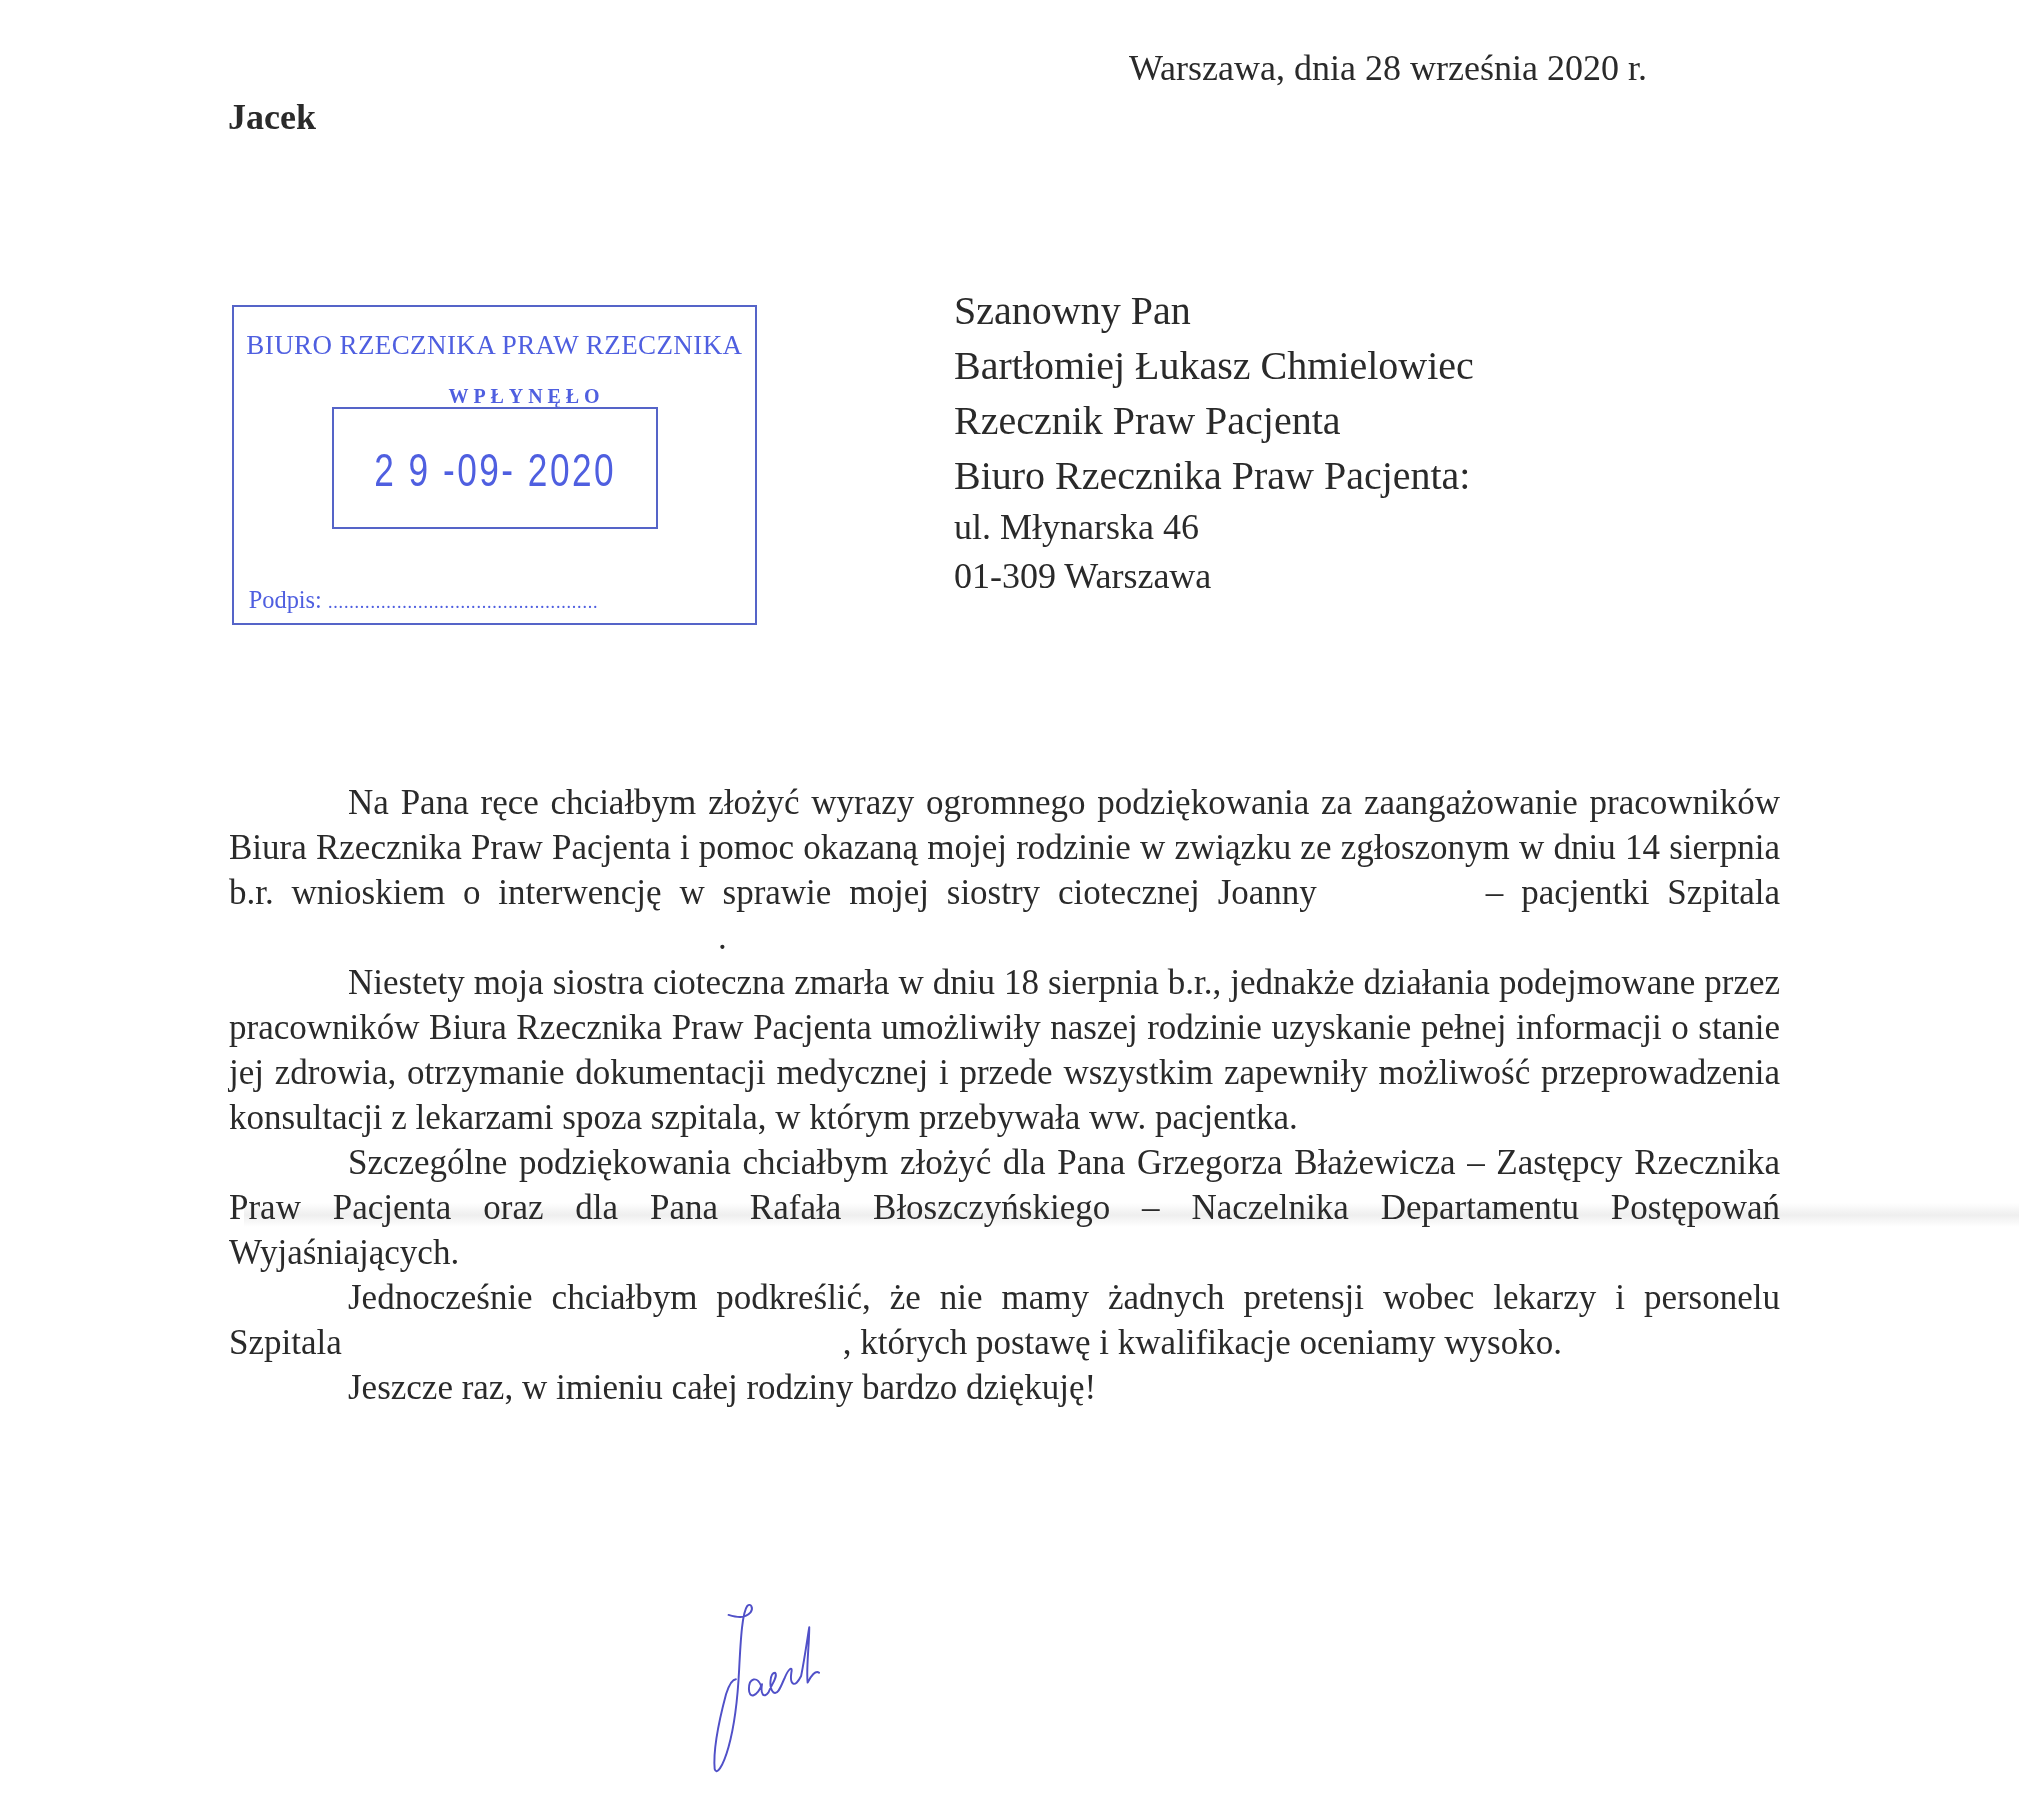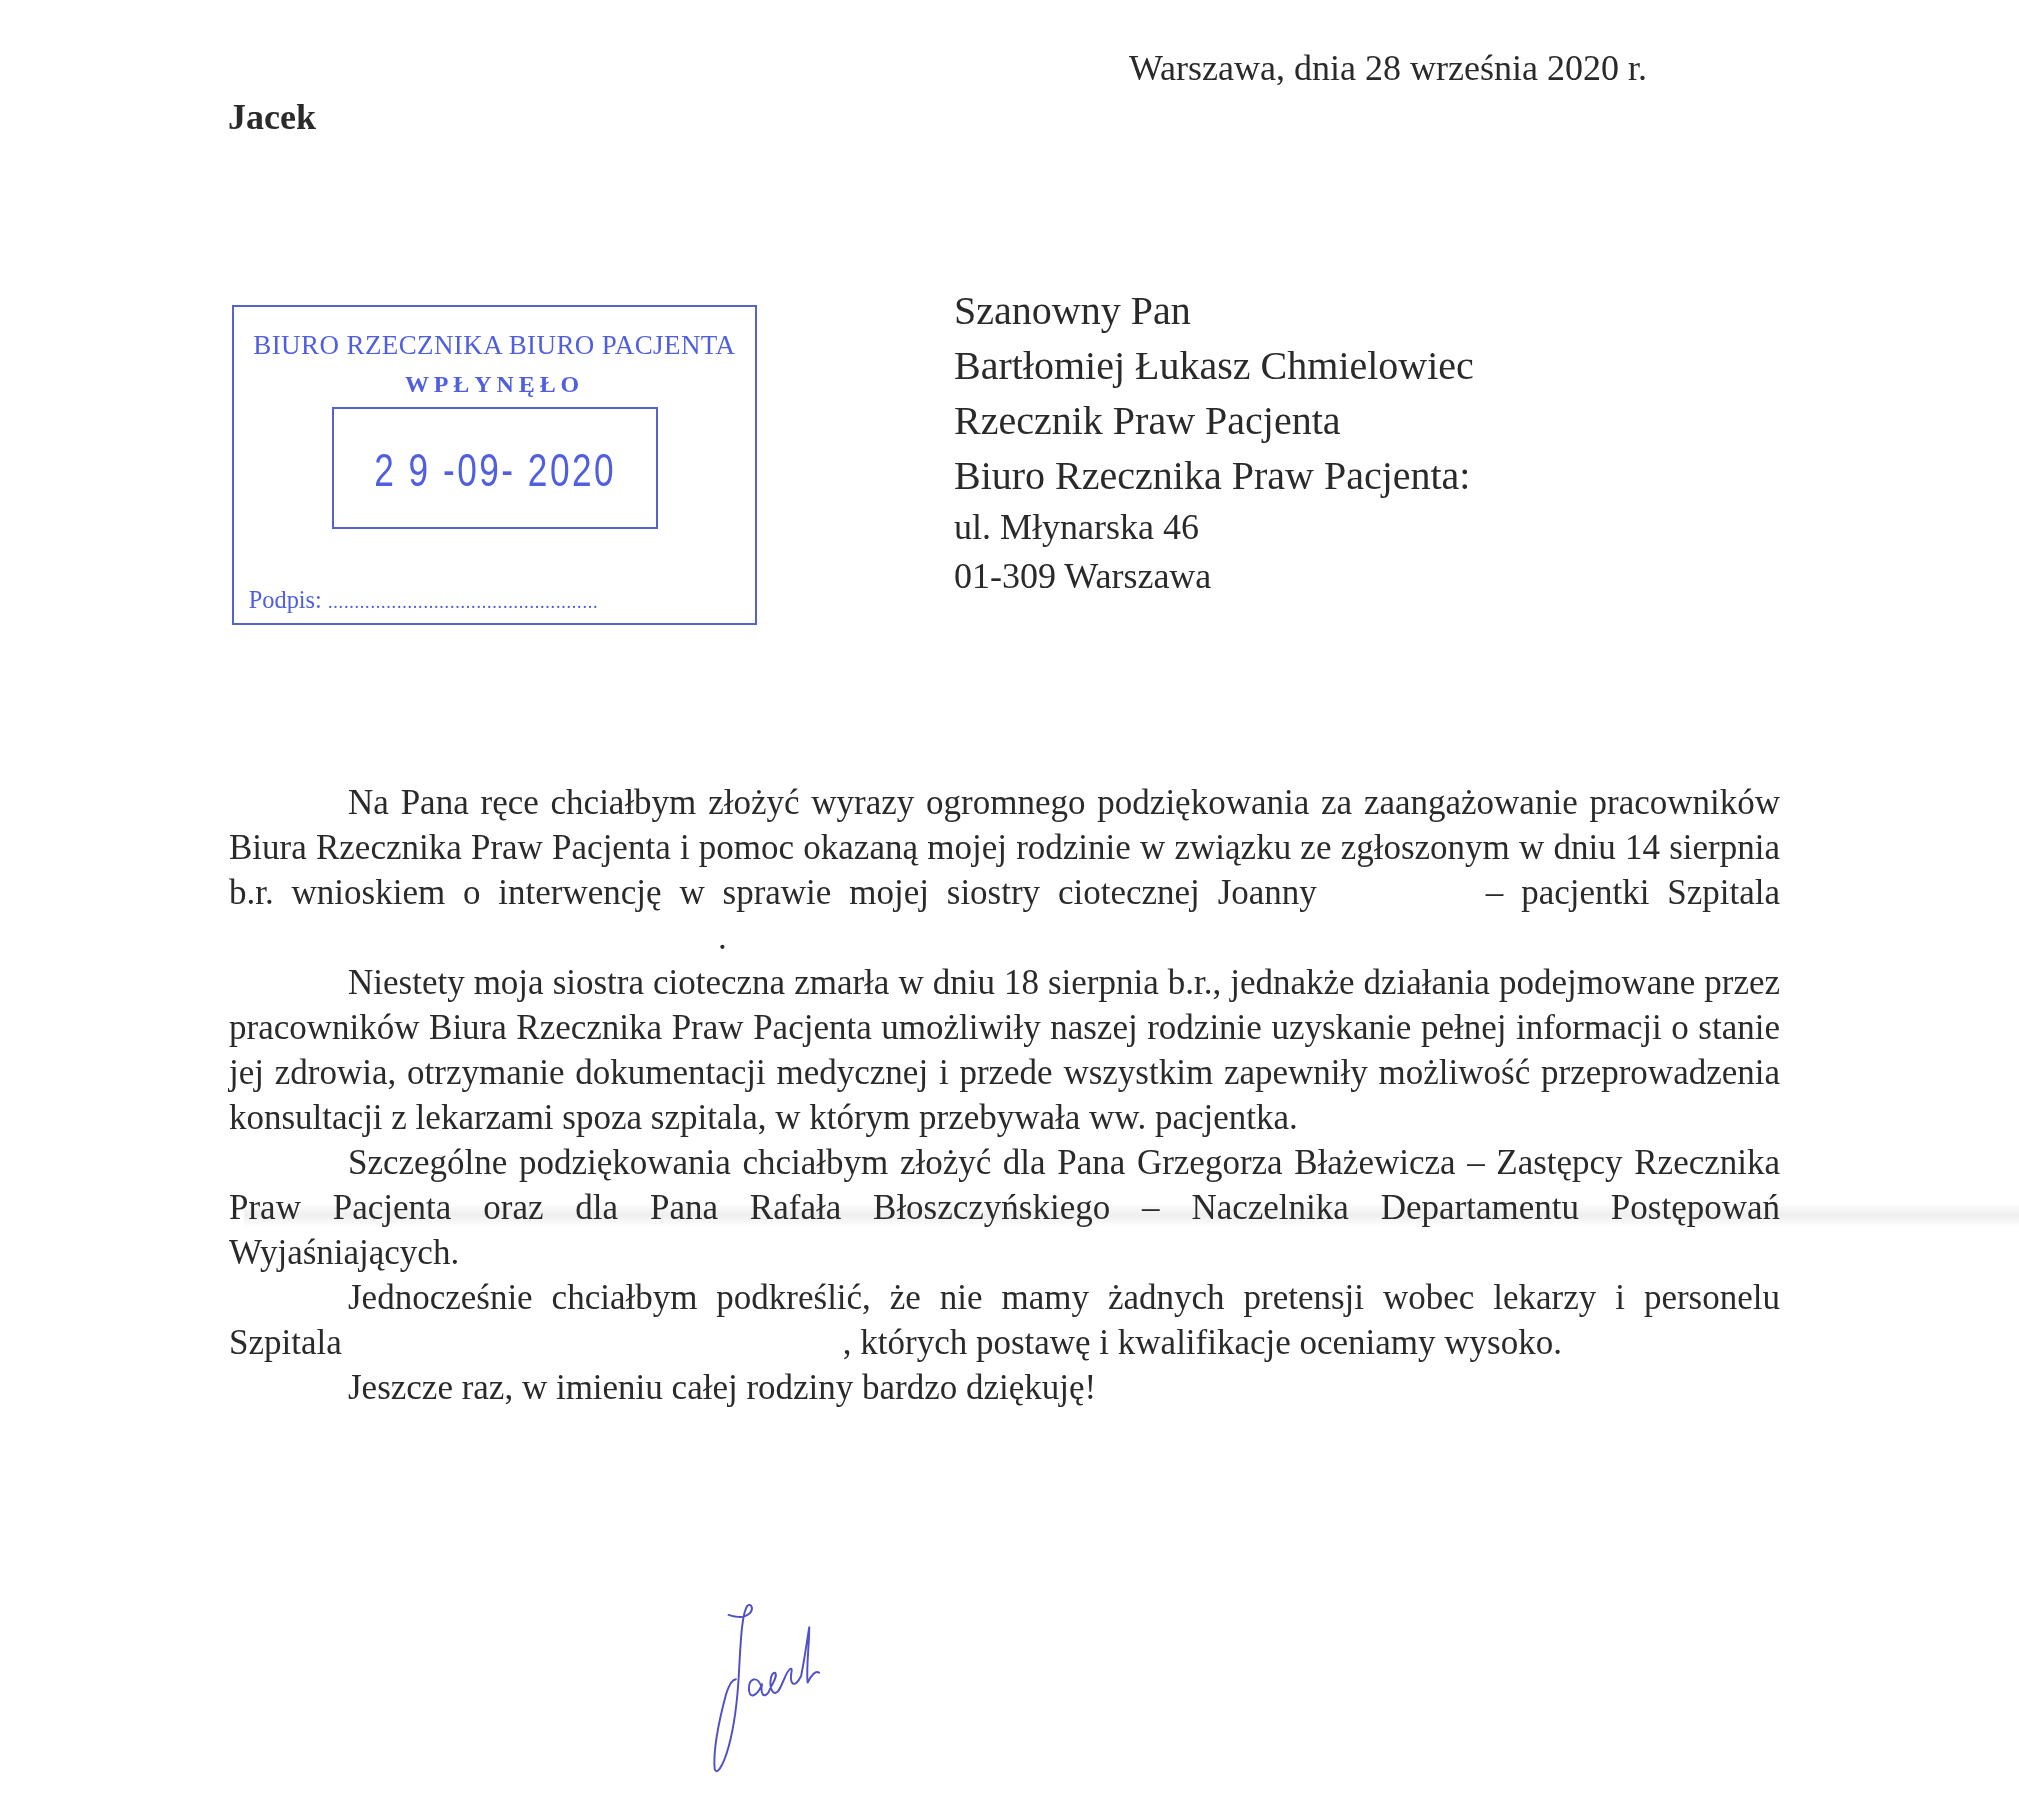--- a/index.html
+++ b/index.html
@@ -77,7 +77,7 @@
 <div class="sender">Jacek</div>
 
 <div class="stamp">
-  <div class="stamp-header">BIURO RZECZNIKA BIURO PACJENTA</div>
+  <div class="stamp-header">BIURO RZECZNIKA PRAW RZECZNIKA</div>
   <div class="stamp-received">WPŁYNĘŁO</div>
   <div class="stamp-datebox">
     <div class="stamp-date">2 9 -09- 2020</div>

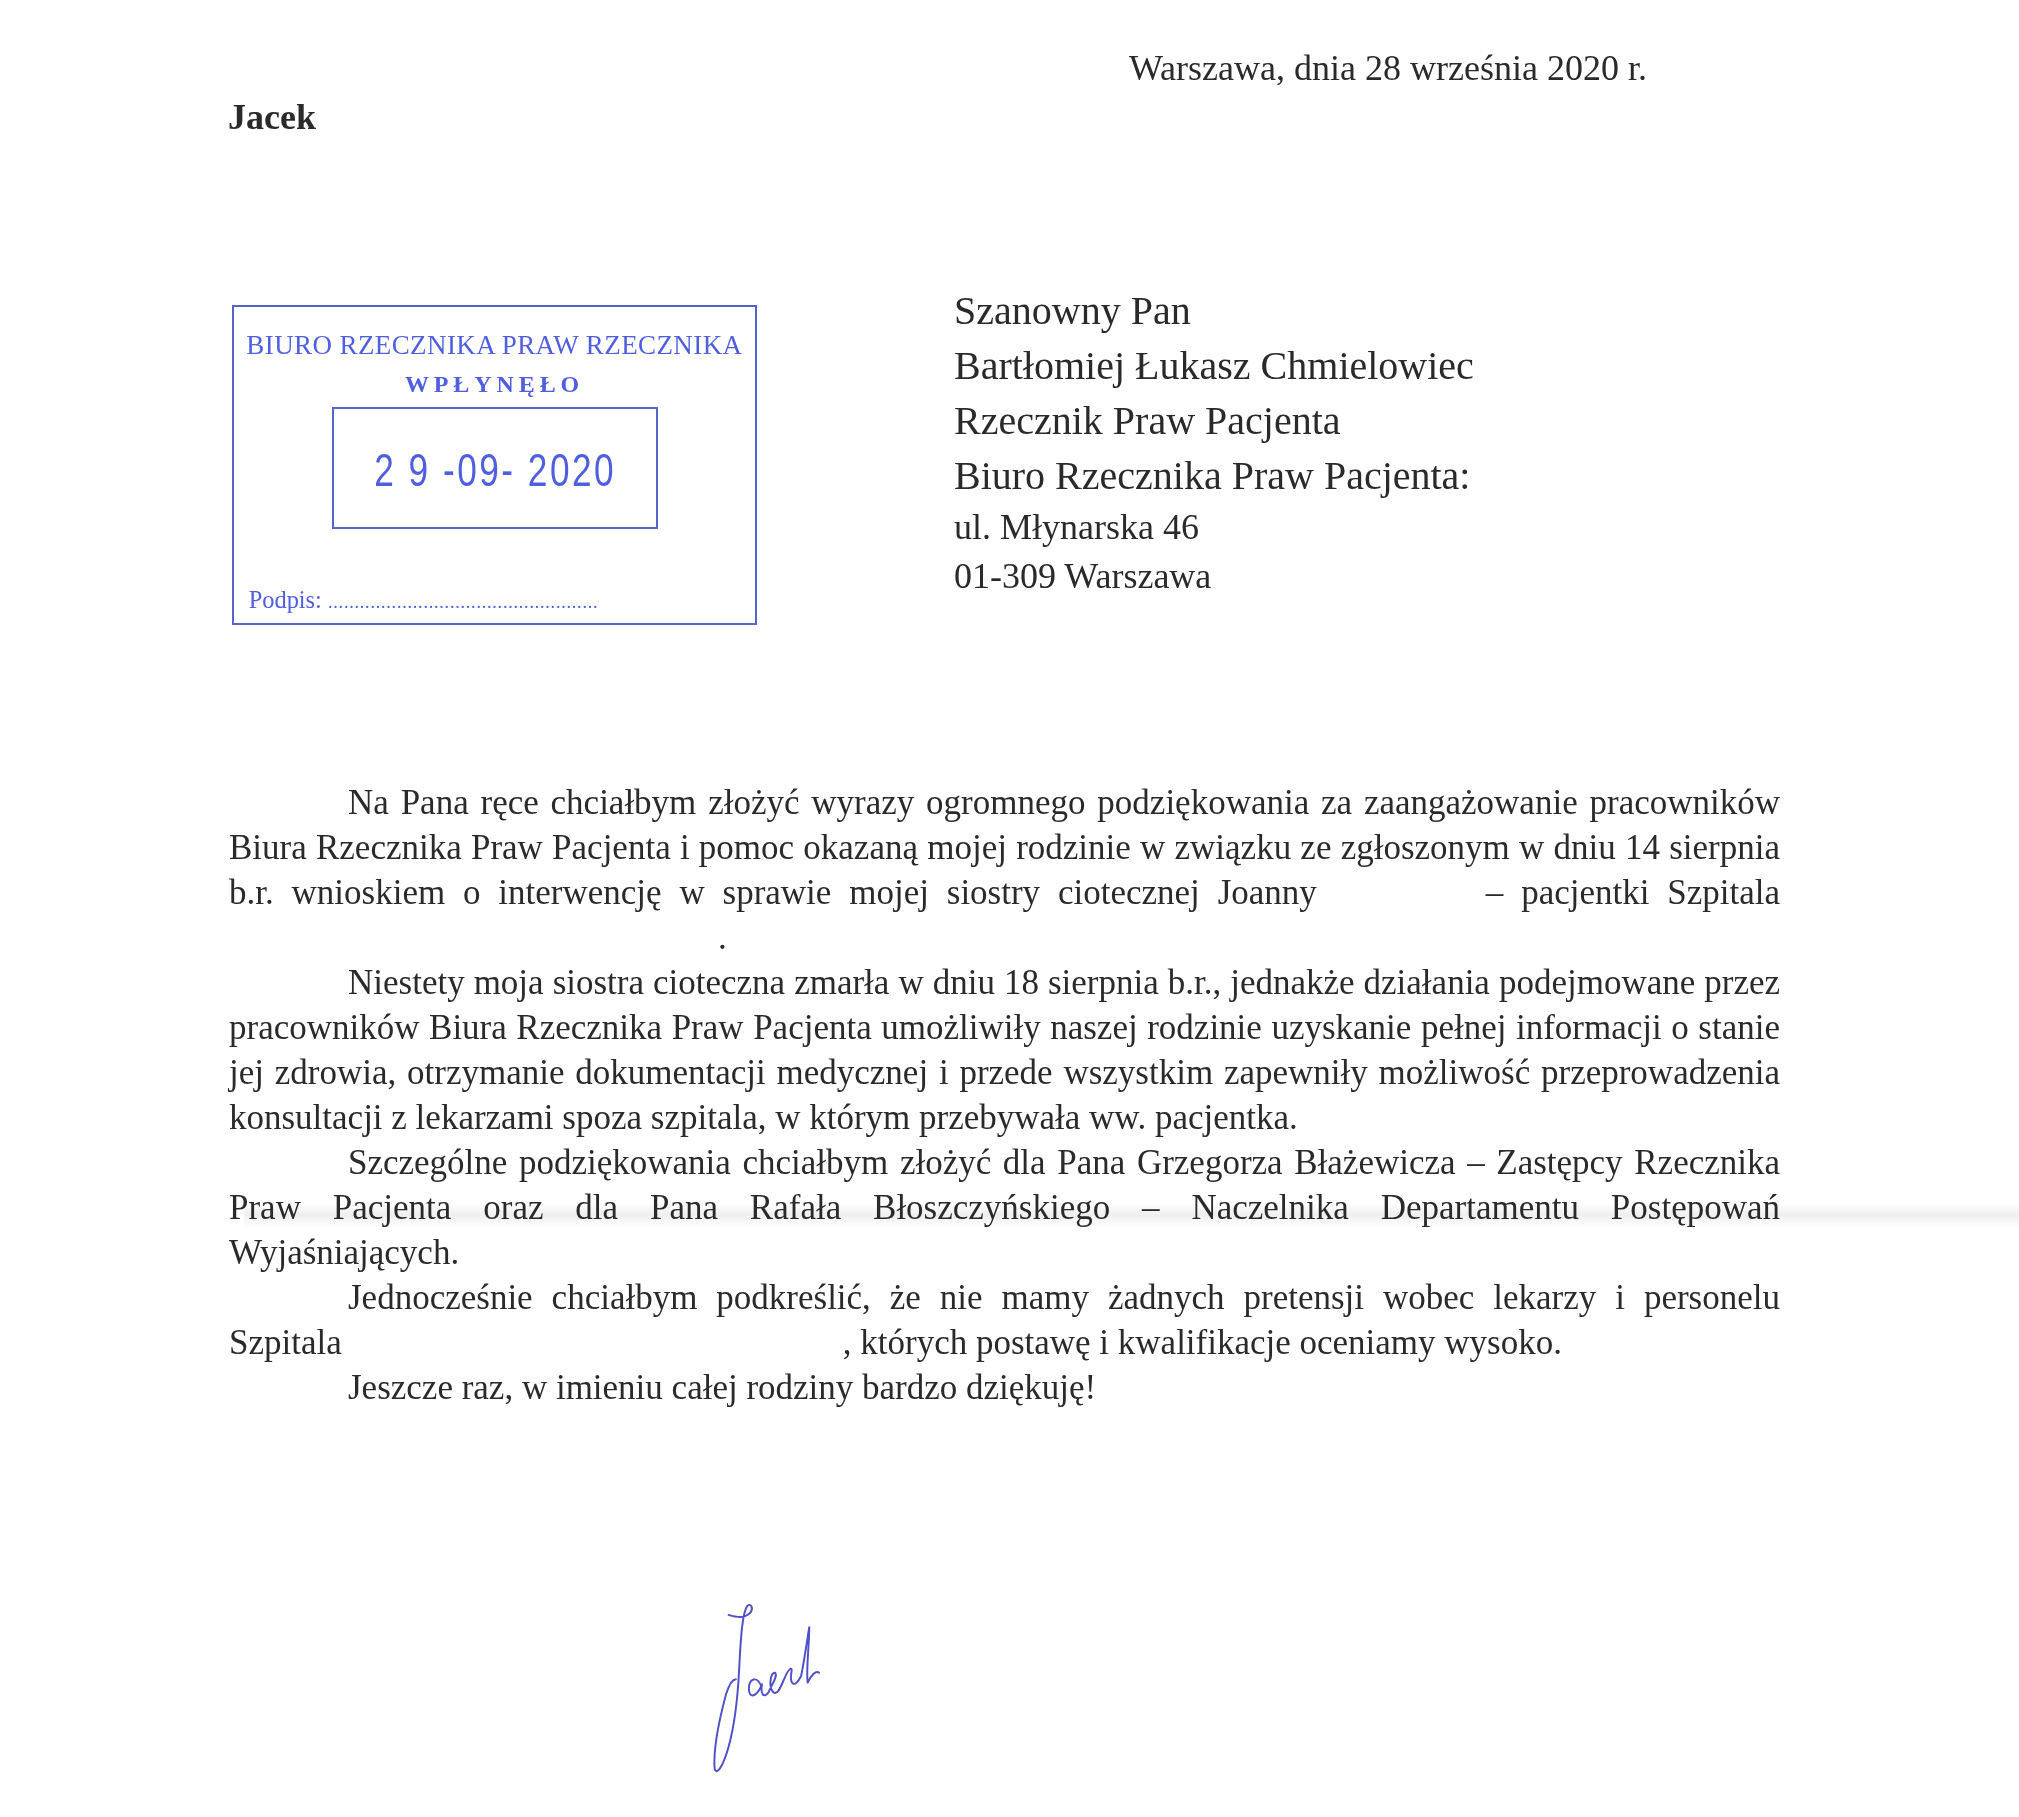--- a/index.html
+++ b/index.html
@@ -31,8 +31,8 @@
       font-size: 27px; letter-spacing: 0.4px; white-space: nowrap;
     }
     .stamp-received {
-      position: absolute; left: 0; top: 64px; width: 521px; text-align: center;
-      font-size: 24px; font-weight: bold; letter-spacing: 4.9px;
+      position: absolute; left: 0; top: 78px; width: 521px; text-align: center;
+      font-size: 20px; font-weight: bold; letter-spacing: 4.9px; padding-left: 32px;
     }
     .stamp-datebox {
       position: absolute; left: 98px; top: 100px; width: 322px; height: 118px;

